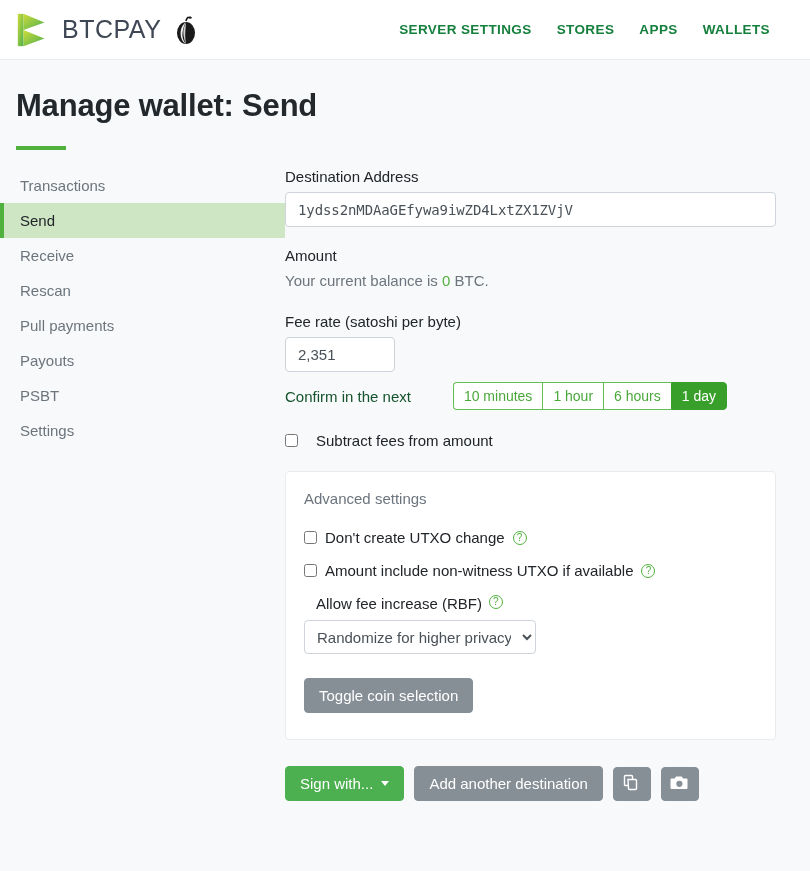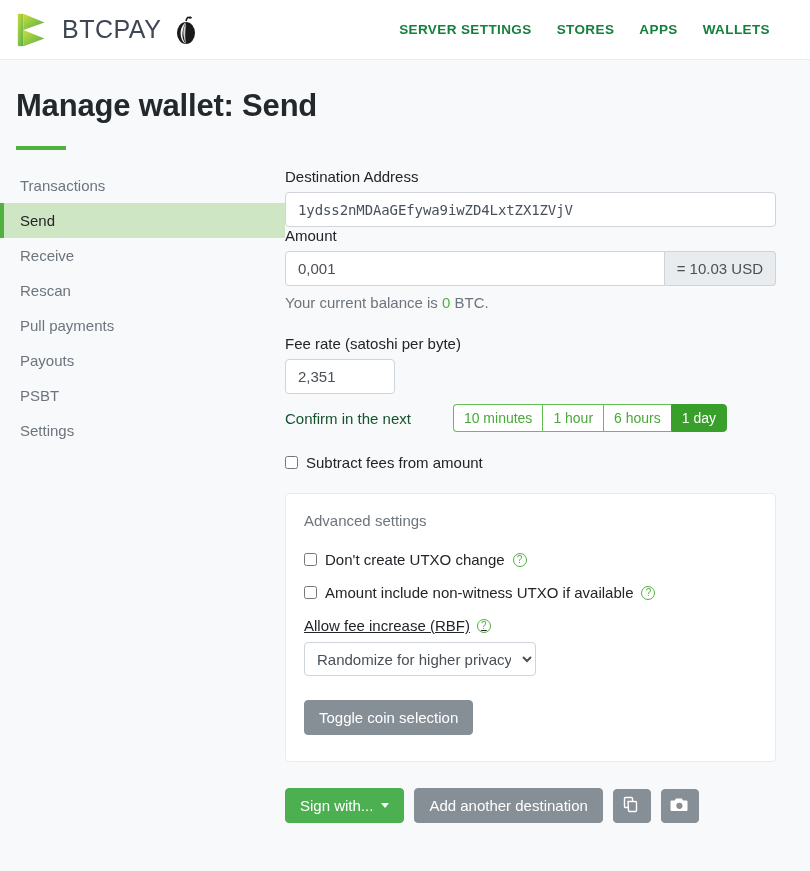--- a/index.html
+++ b/index.html
@@ -107,7 +107,7 @@
     font-size: 14px;
     letter-spacing: -0.1px;
   }
-  .mb-block { }
+  .mb-block { margin-bottom: 20px; }
 
   .input-group { display: flex; }
   .input-group .form-control {

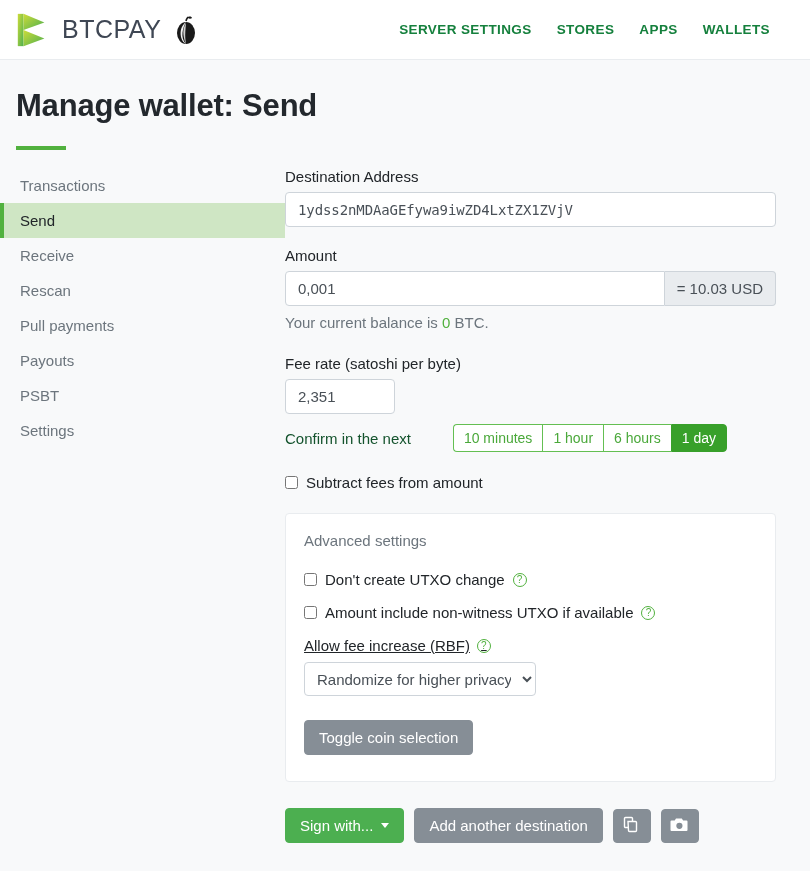--- a/index.html
+++ b/index.html
@@ -347,10 +347,6 @@
 
     <div>
       <label class="field-label">Amount</label>
-      <div class="input-group">
-        <input class="form-control" type="text" value="0,001" style="">
-        <span class="input-addon">= 10.03 USD</span>
-      </div>
       <div class="help-text">
         <span>Your current balance is</span>
         <span class="bal">0</span>

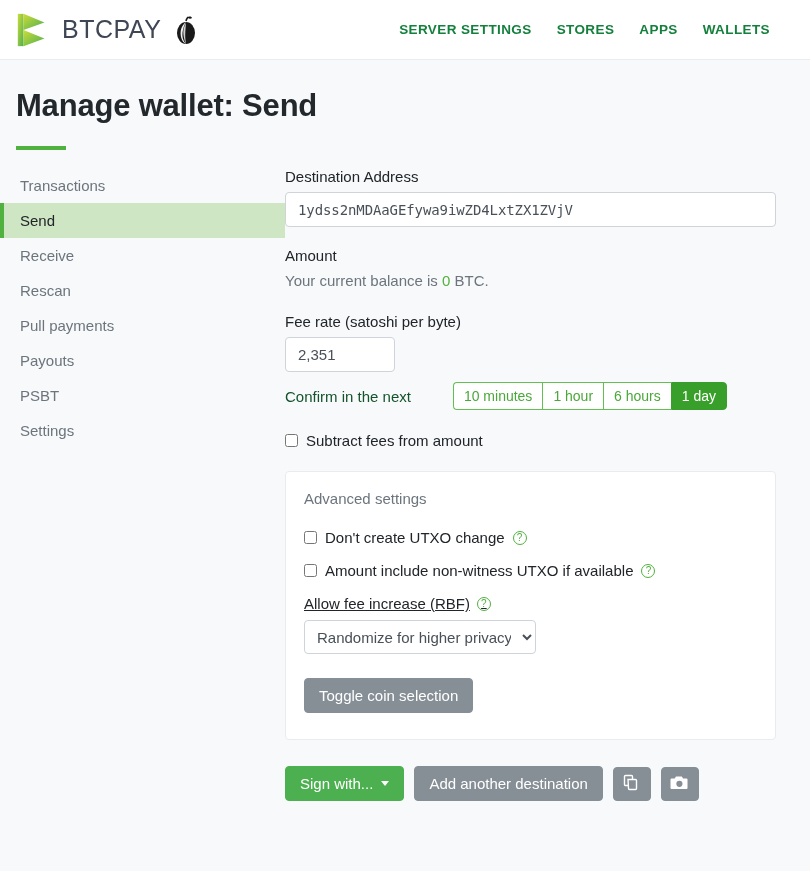--- a/index.html
+++ b/index.html
@@ -166,7 +166,7 @@
   .check-row {
     display: flex;
     align-items: center;
-    gap: 8px;
+    gap: 18px;
     margin-top: 22px;
   }
   .check-row input[type=checkbox] {

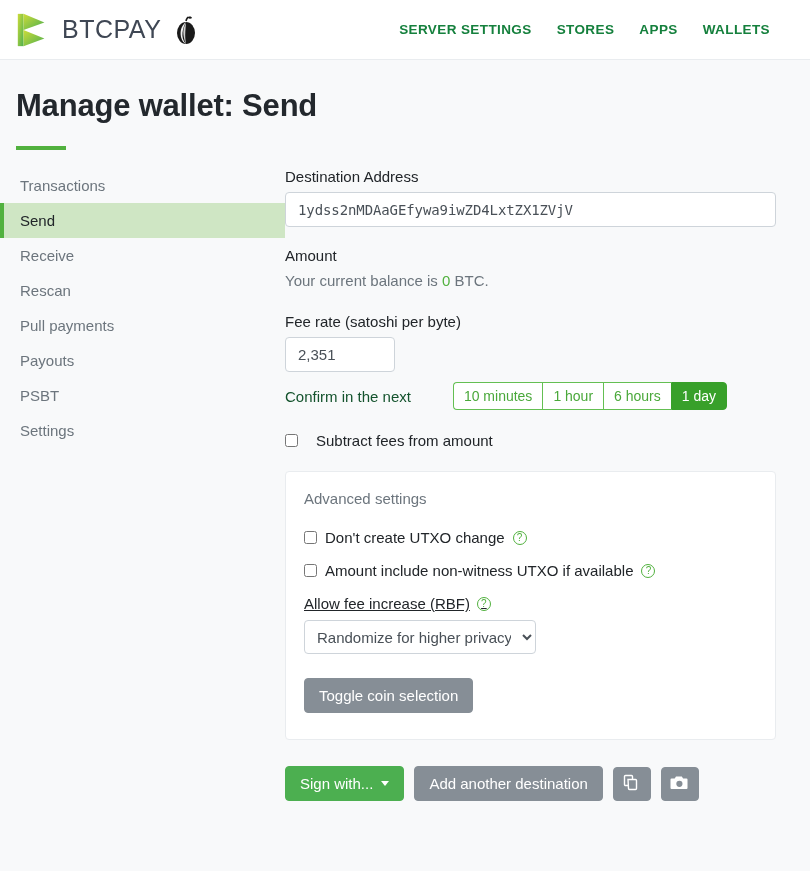--- a/index.html
+++ b/index.html
@@ -208,10 +208,9 @@
     cursor: pointer;
   }
   .rbf-label {
-    display: flex; align-items: center; gap: 7px;
+    display: flex; gap: 7px;
     font-size: 15px; color: #212529;
-    margin: 16px 0 8px 0;
-    text-decoration: underline;
+    margin: 16px 0 8px 12px;
   }
   .select-ctl {
     width: 232px;

